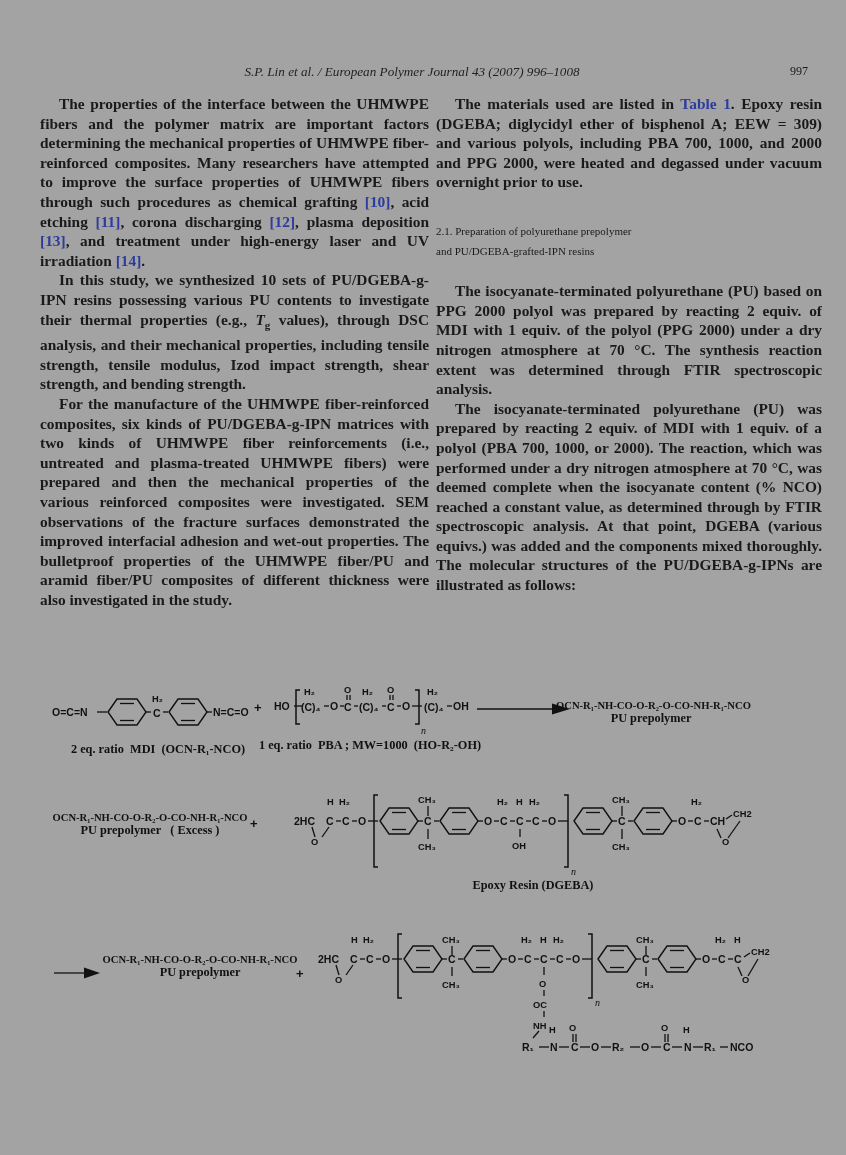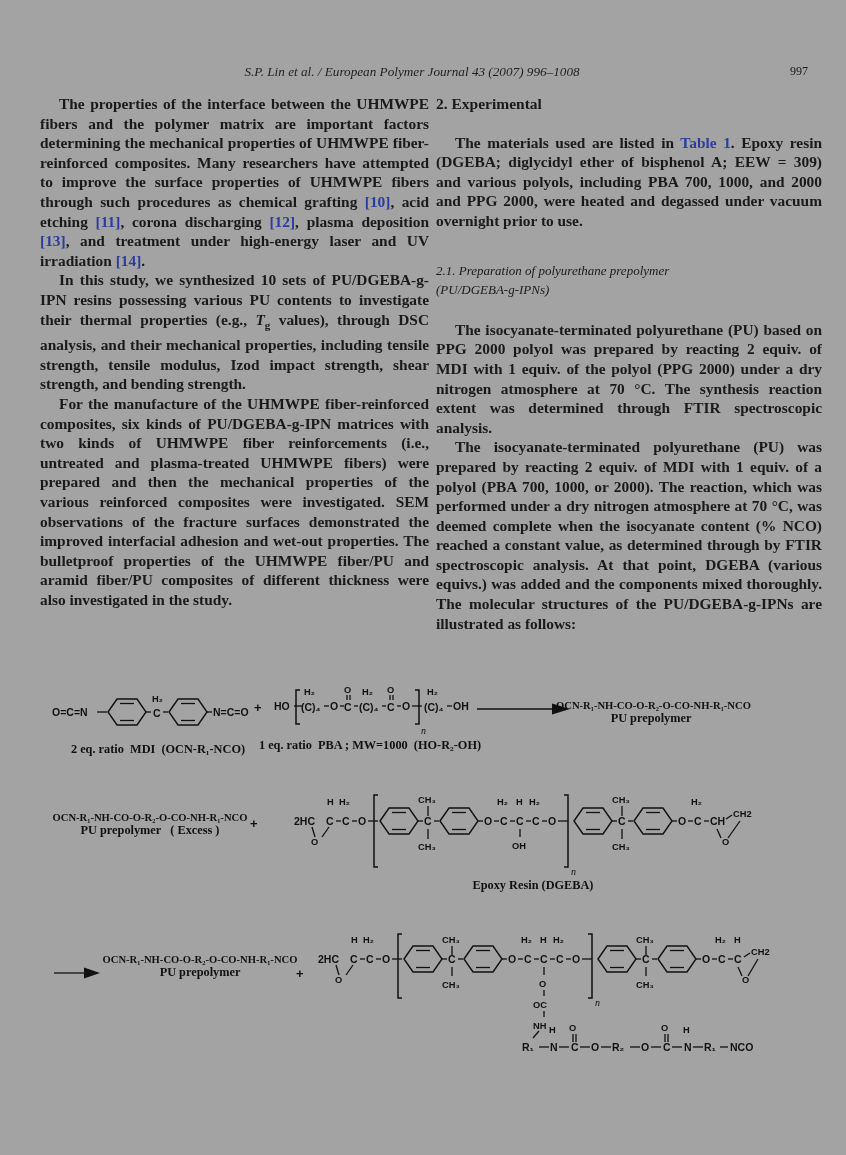--- a/index.html
+++ b/index.html
@@ -44,7 +44,6 @@
   </div>
 
   <div class="col col-right">
-    <h2 class="sec">2. Experimental</h2>
     <p><span>The materials used are listed in </span><a class="ref">Table 1</a><span>. Epoxy resin (DGEBA; diglycidyl ether of bisphenol A; EEW = 309) and various polyols, including PBA 700, 1000, and 2000 and PPG 2000, were heated and degassed under vacuum overnight prior to use.</span></p>
     <div class="subhead">
       <div>2.1. Preparation of polyurethane prepolymer</div>

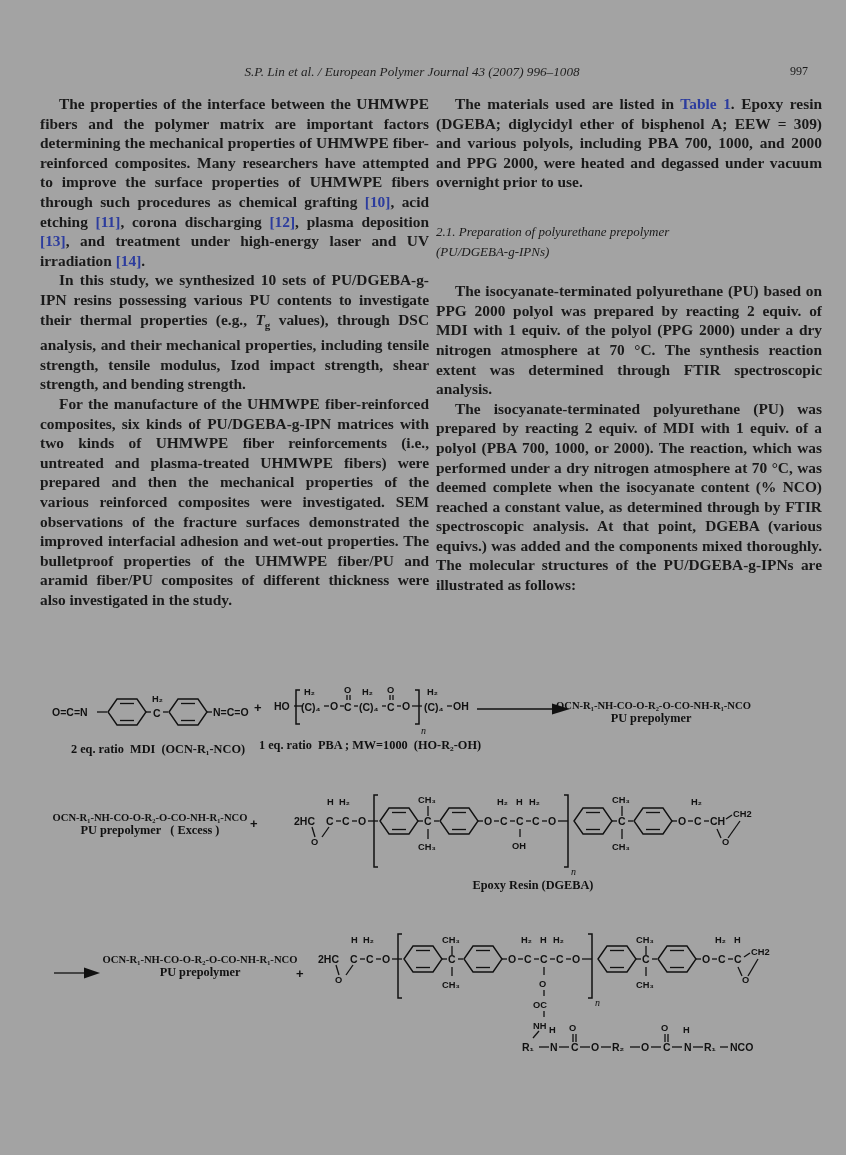--- a/index.html
+++ b/index.html
@@ -12,7 +12,7 @@
   .col p{margin:0;text-indent:19px;text-align:justify;font-size:15.4px;line-height:19.6px;font-weight:bold;}
   .ref{color:#2c3c9e;text-decoration:none;cursor:pointer;}
   h2.sec{font-size:15.5px;font-weight:bold;margin:0 0 19px 0;line-height:19.6px;}
-  .subhead{font-style:italic;font-size:13px;line-height:19.6px;margin:30px 0 20px 0;}
+  .subhead{font-size:11px;line-height:19.6px;margin:30px 0 20px 0;}
   sub.tg{font-size:11px;}
   
   .chem{position:absolute;overflow:visible;}

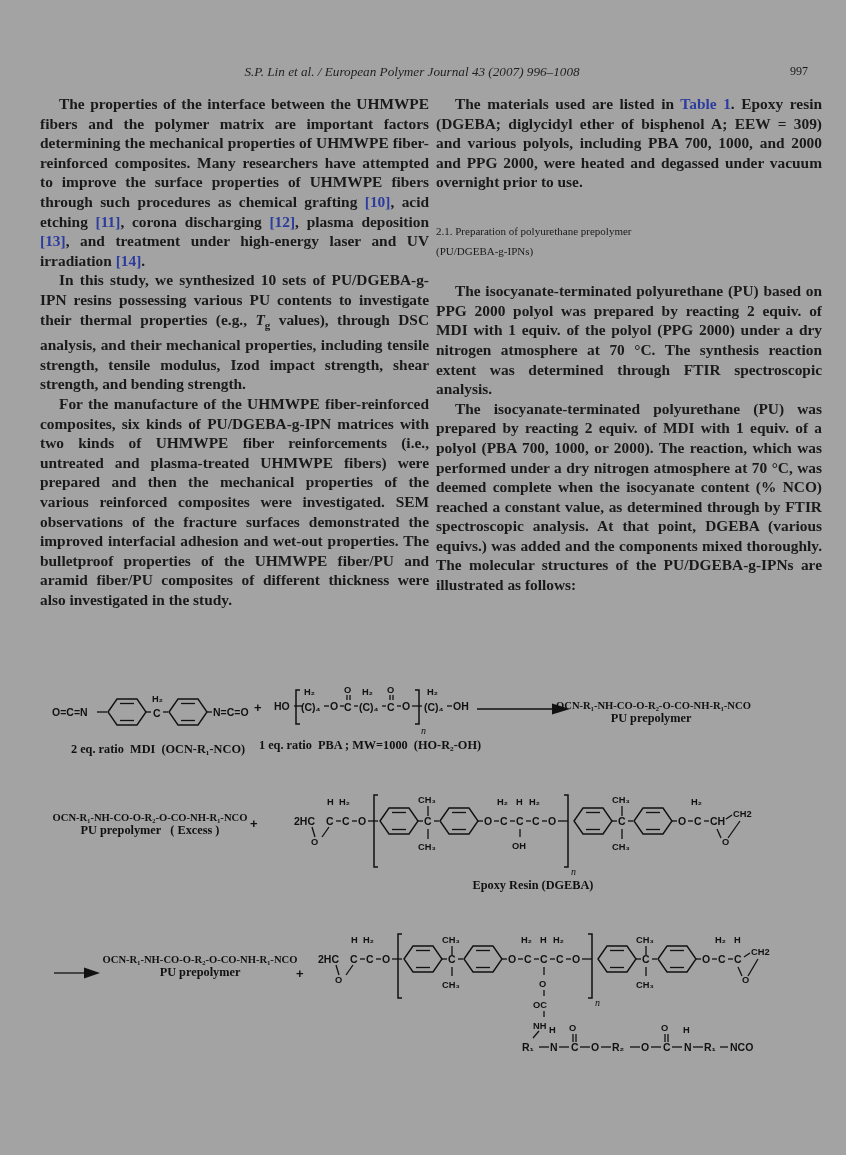--- a/index.html
+++ b/index.html
@@ -47,6 +47,7 @@
     <p><span>The materials used are listed in </span><a class="ref">Table 1</a><span>. Epoxy resin (DGEBA; diglycidyl ether of bisphenol A; EEW = 309) and various polyols, including PBA 700, 1000, and 2000 and PPG 2000, were heated and degassed under vacuum overnight prior to use.</span></p>
     <div class="subhead">
       <div>2.1. Preparation of polyurethane prepolymer</div>
+      <div>and PU/DGEBA-grafted-IPN resins</div>
       <div>(PU/DGEBA-g-IPNs)</div>
     </div>
     <p>The isocyanate-terminated polyurethane (PU) based on PPG 2000 polyol was prepared by reacting 2 equiv. of MDI with 1 equiv. of the polyol (PPG 2000) under a dry nitrogen atmosphere at 70 °C. The synthesis reaction extent was determined through FTIR spectroscopic analysis.</p>

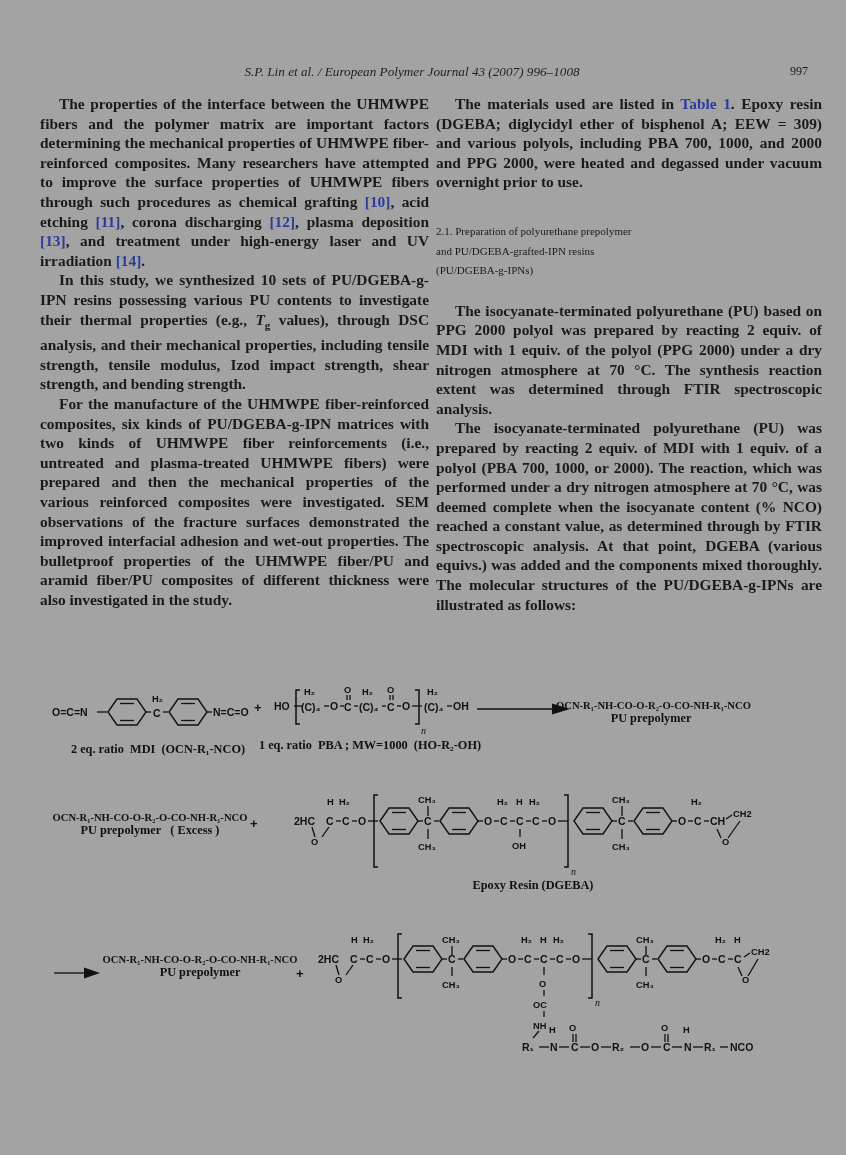--- a/index.html
+++ b/index.html
@@ -48,7 +48,6 @@
     <div class="subhead">
       <div>2.1. Preparation of polyurethane prepolymer</div>
       <div>and PU/DGEBA-grafted-IPN resins</div>
-      <div>(PU/DGEBA-g-IPNs)</div>
     </div>
     <p>The isocyanate-terminated polyurethane (PU) based on PPG 2000 polyol was prepared by reacting 2 equiv. of MDI with 1 equiv. of the polyol (PPG 2000) under a dry nitrogen atmosphere at 70 °C. The synthesis reaction extent was determined through FTIR spectroscopic analysis.</p>
     <p>The isocyanate-terminated polyurethane (PU) was prepared by reacting 2 equiv. of MDI with 1 equiv. of a polyol (PBA 700, 1000, or 2000). The reaction, which was performed under a dry nitrogen atmosphere at 70 °C, was deemed complete when the isocyanate content (% NCO) reached a constant value, as determined through by FTIR spectroscopic analysis. At that point, DGEBA (various equivs.) was added and the components mixed thoroughly. The molecular structures of the PU/DGEBA-g-IPNs are illustrated as follows:</p>

